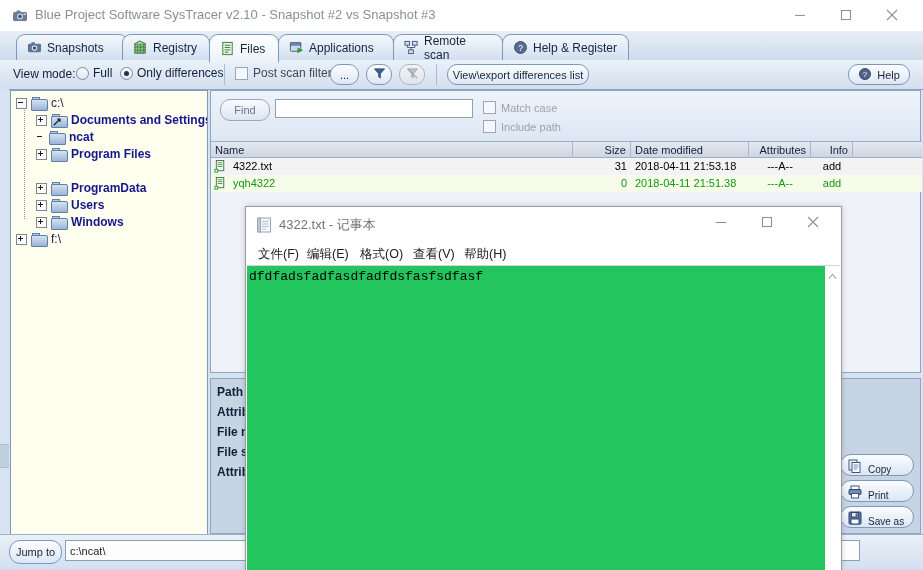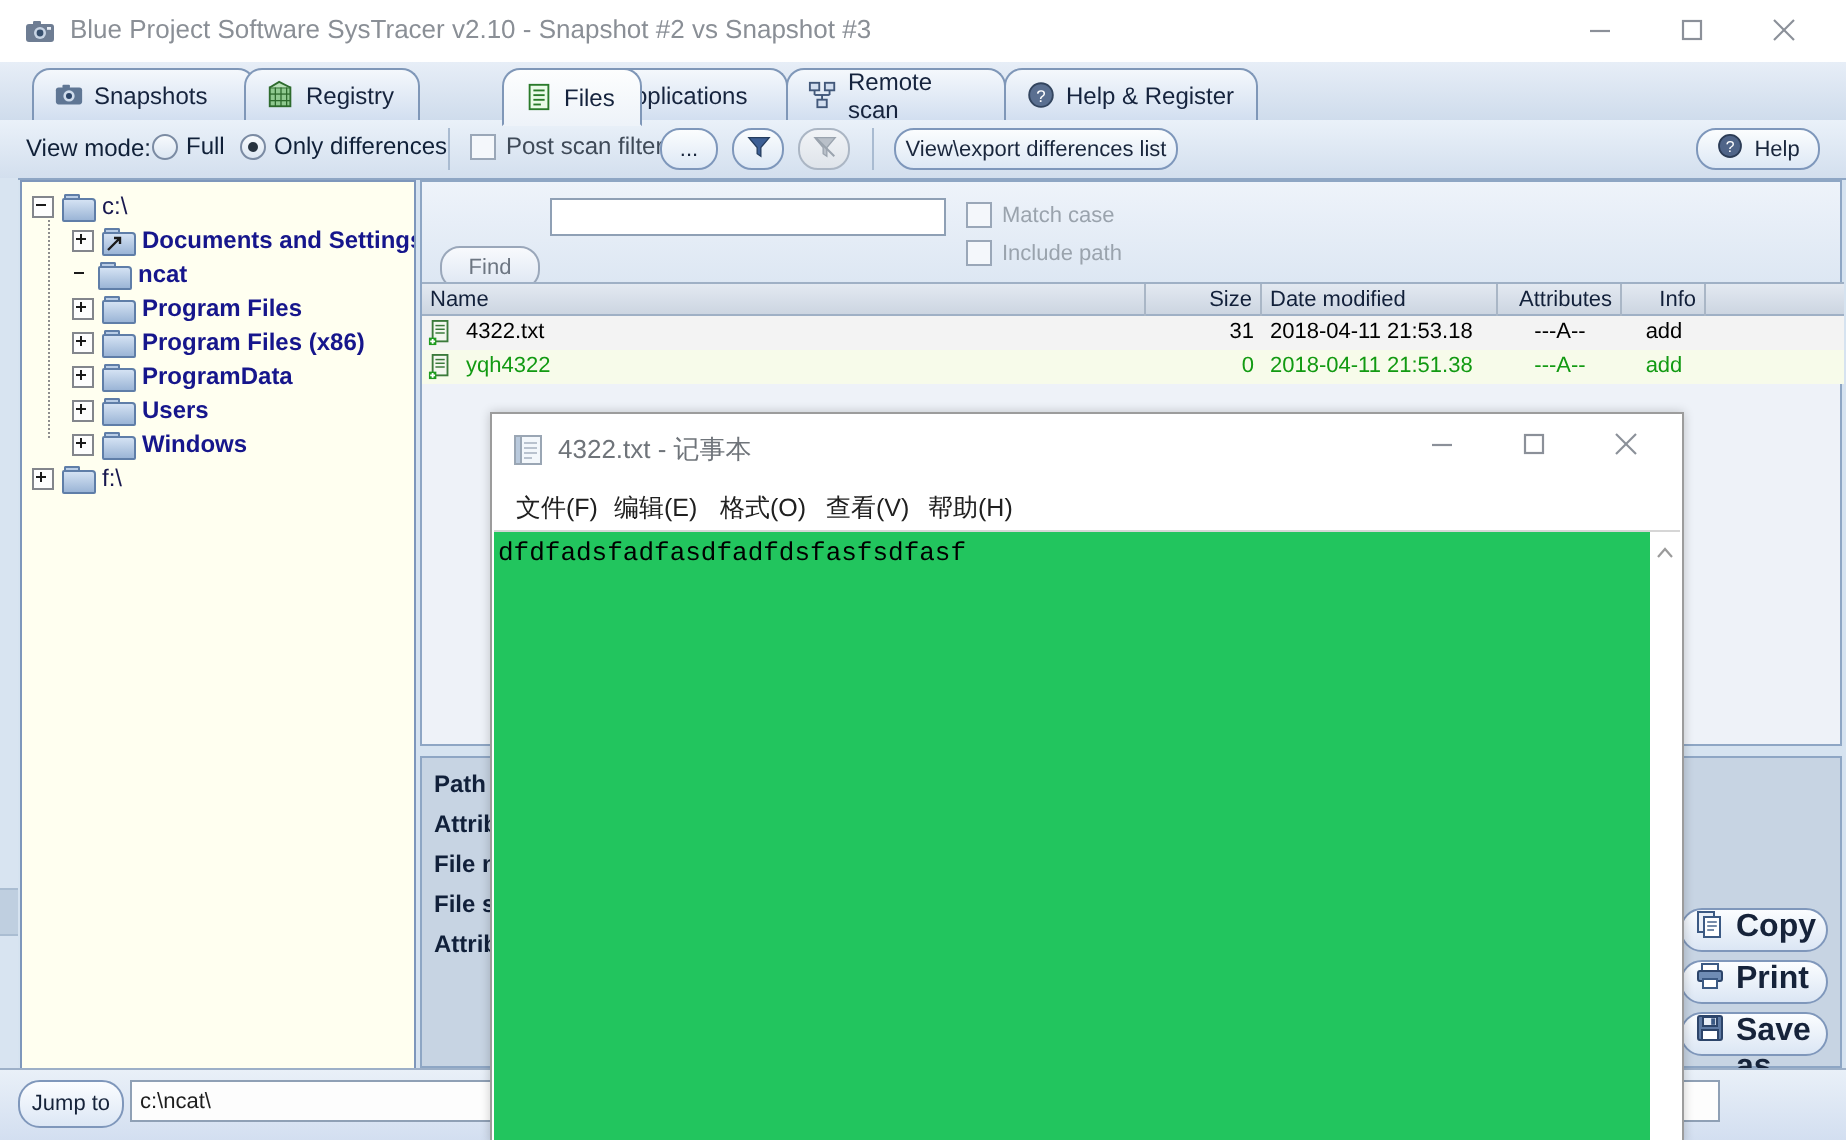--- a/index.html
+++ b/index.html
@@ -206,7 +206,7 @@
       <span>Registry</span>
     </div>
 
-    <div class="tab active" style="left:209px;width:70px;margin-left:42px;">
+    <div class="tab active" style="left:209px;width:70px;">
       <span class="ticon">
         <svg width="15" height="15" viewBox="0 0 16 16">
           <rect x="3" y="1.5" width="10" height="13" fill="#eafbe8" stroke="#2a7a2a"></rect>

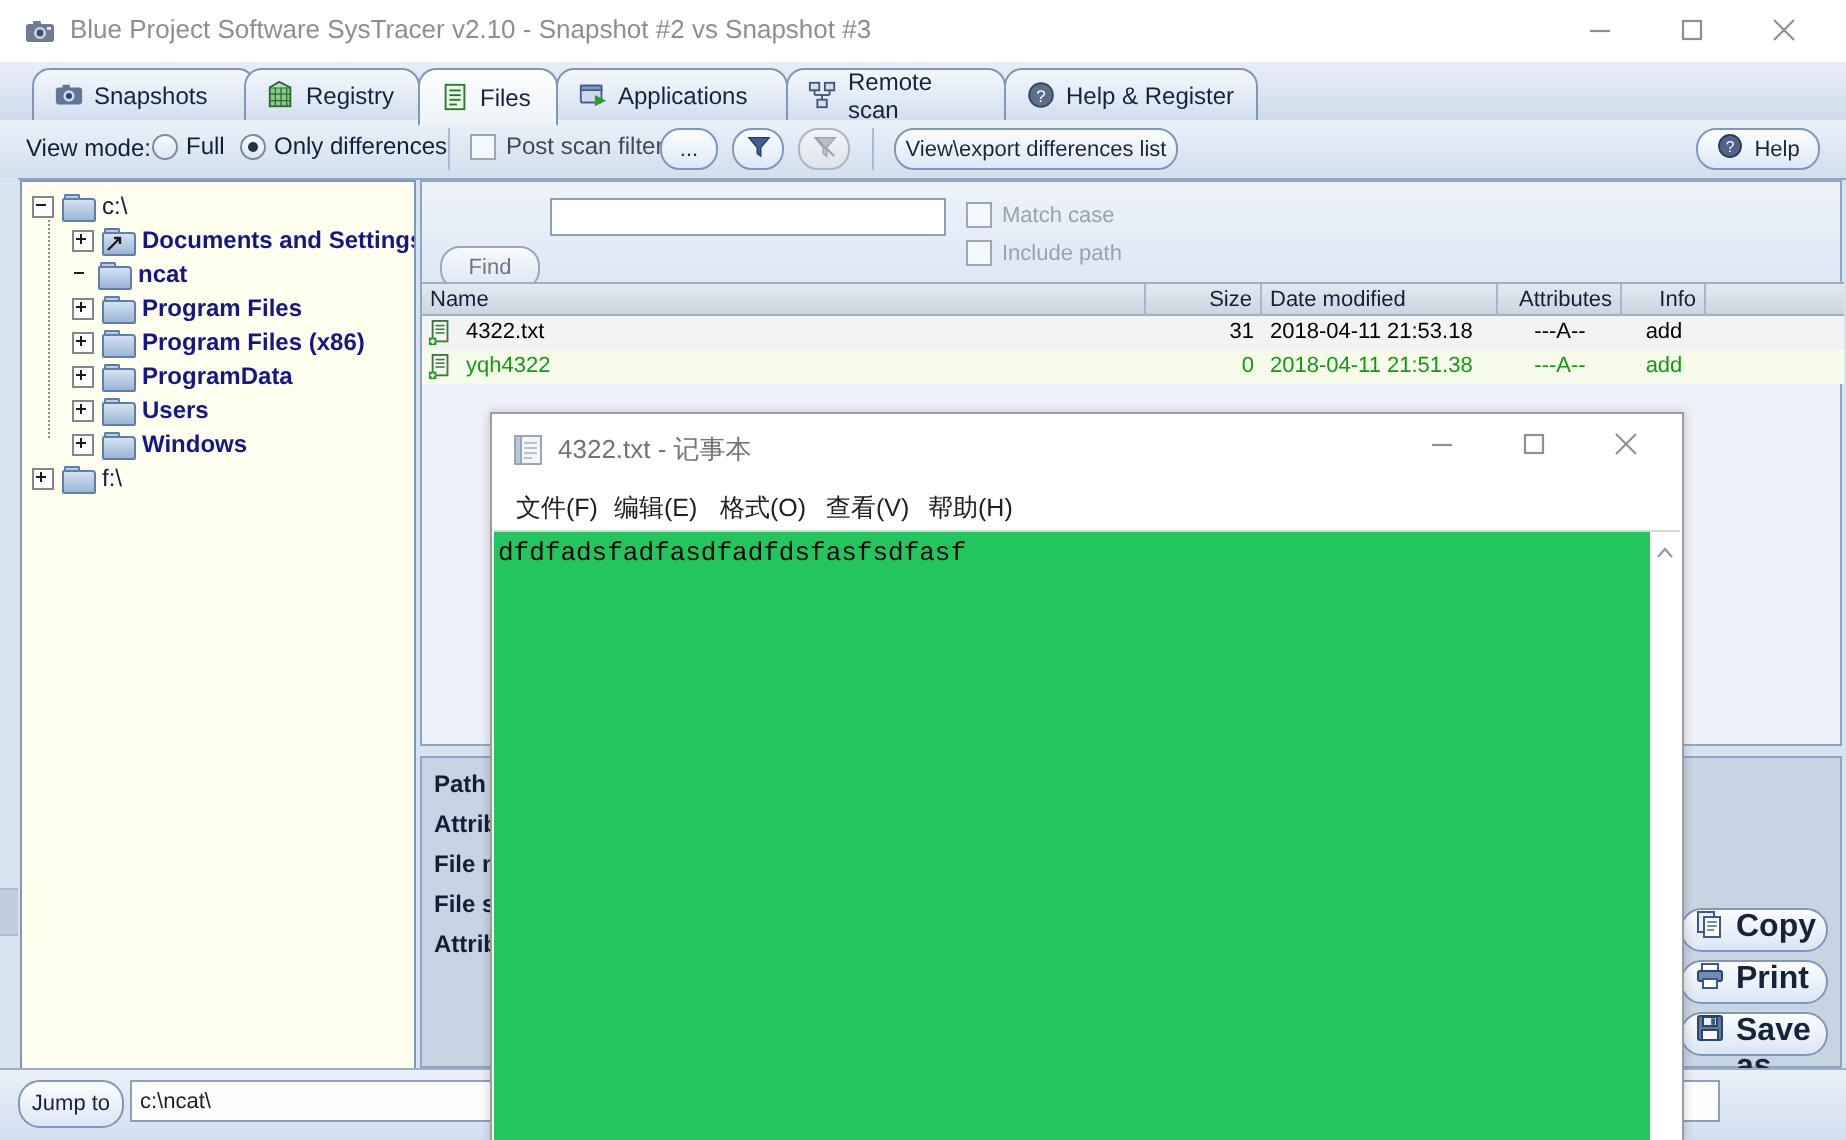--- a/index.html
+++ b/index.html
@@ -84,7 +84,7 @@
     background:linear-gradient(#eef3fa,#dde7f3);}
   .findbtn{position:absolute;left:9px;top:8px;width:48px;height:20px;border:1px solid #9aa7ba;
     border-radius:10px;background:linear-gradient(#f8fafd,#dde6f2);
-    display:flex;align-items:center;justify-content:center;font-size:11px;color:#6d7682;margin-top:24px;}
+    display:flex;align-items:center;justify-content:center;font-size:11px;color:#6d7682;}
   .findinput{position:absolute;left:64px;top:8px;width:198px;height:19px;background:#ffffff;
     border:1px solid #8fa0b5;box-sizing:border-box;font-size:11px;padding:2px 3px;}
   .fchk{position:absolute;display:flex;align-items:center;gap:5px;font-size:11px;color:#9aa3ad;}

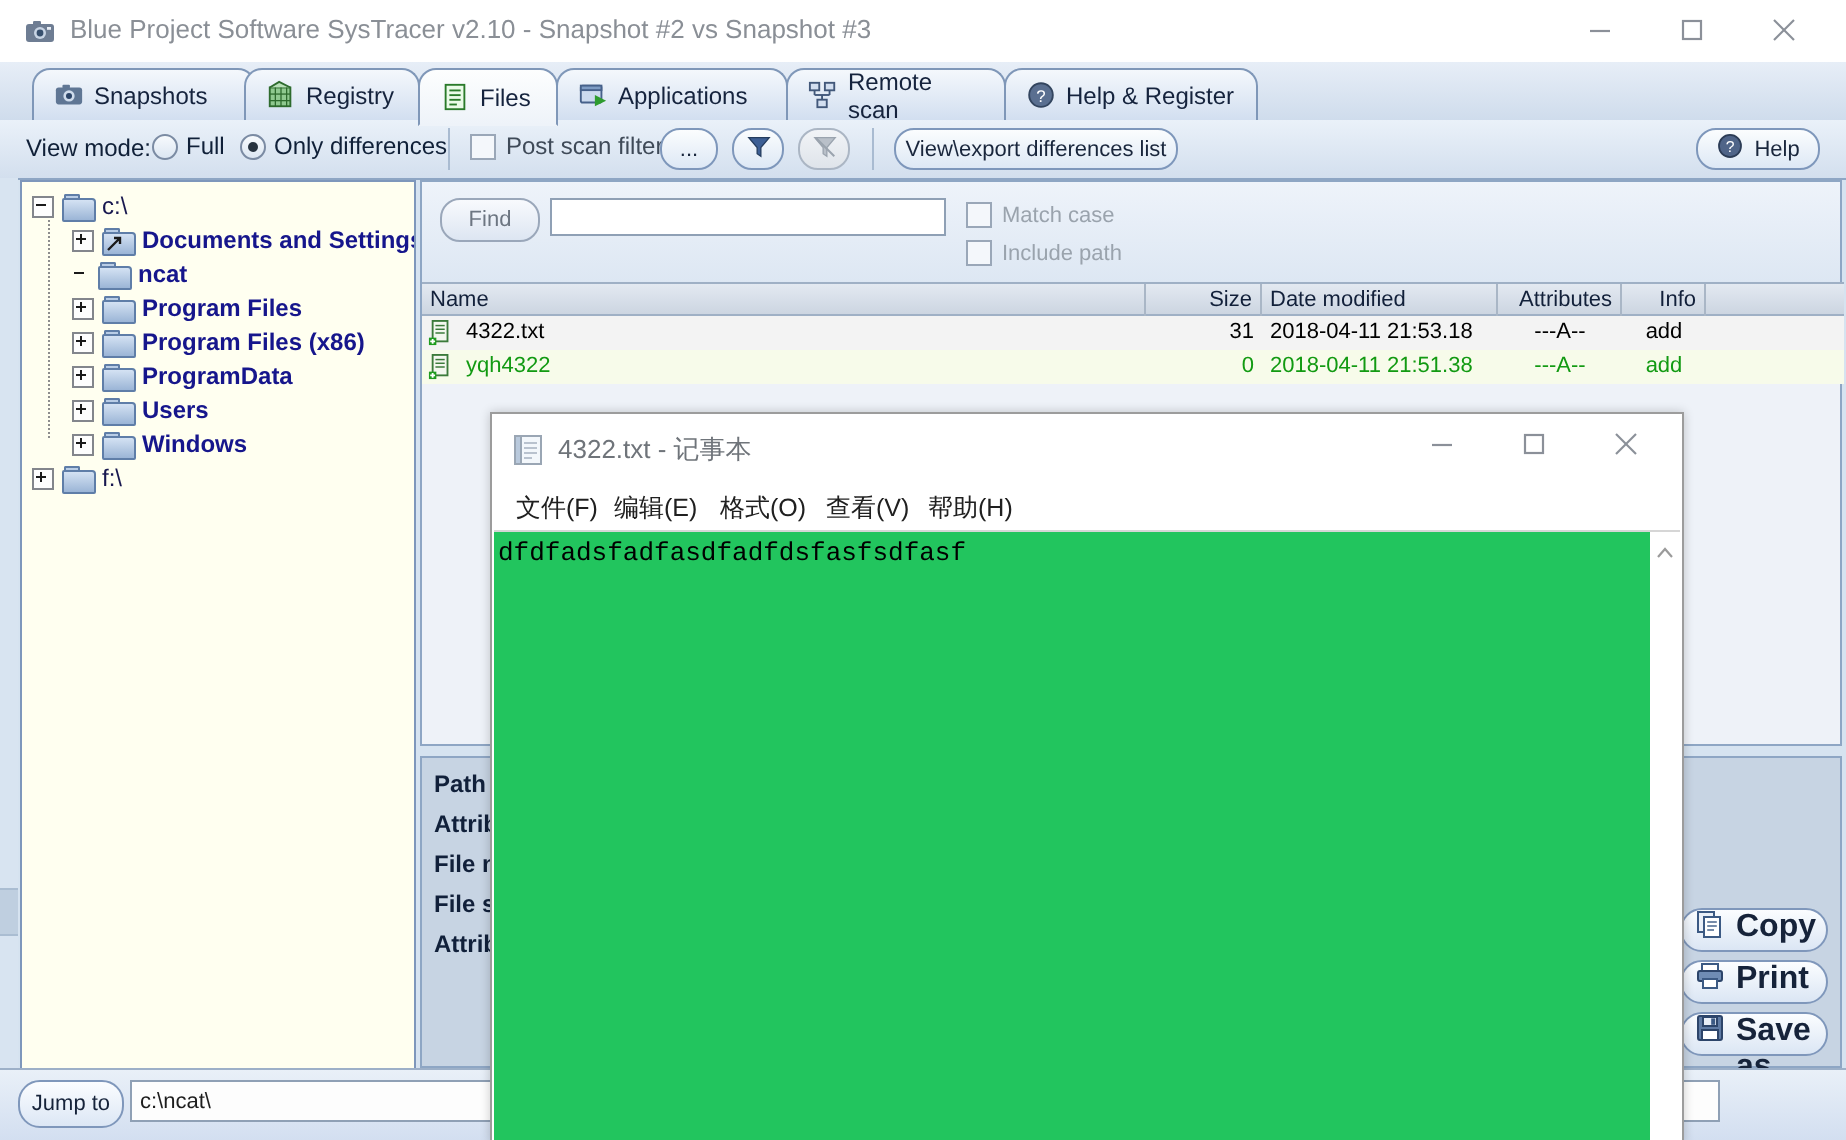--- a/index.html
+++ b/index.html
@@ -361,14 +361,6 @@
       <span class="tlabel bold">Program Files</span>
     </div>
 
-    <div class="tnode" style="left:25px;top:72px;">
-      <span class="expander plus"></span>
-      <span class="folder">
-          <b></b>
-          <i></i>
-        </span>
-      <span class="tlabel bold">Program Files (x86)</span>
-    </div>
 
     <div class="tnode" style="left:25px;top:89px;">
       <span class="expander plus"></span>

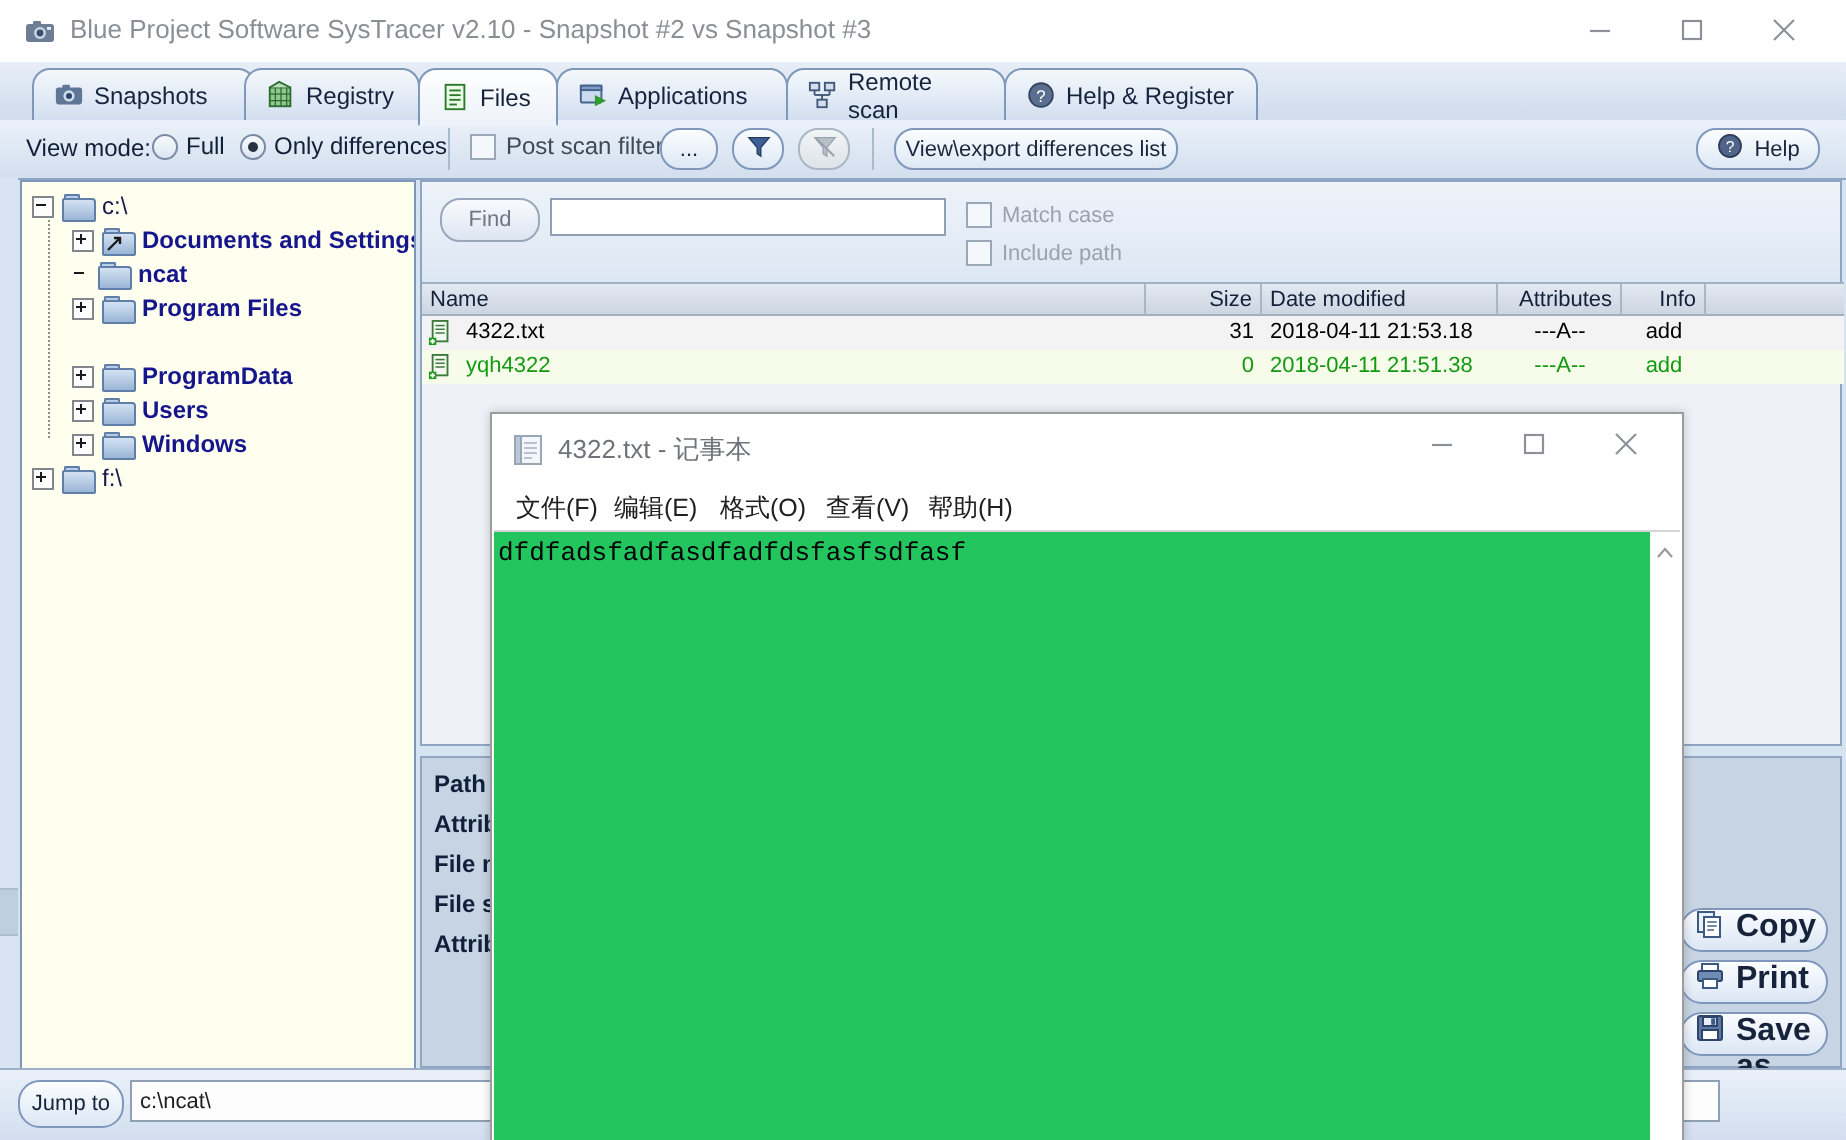--- a/index.html
+++ b/index.html
@@ -112,8 +112,8 @@
     background:#c7d4e3;border:1px solid #8ea6c4;box-sizing:border-box;}
   .dlabel{position:absolute;left:6px;font-size:12px;font-weight:bold;color:#11203a;white-space:nowrap;}
   .sbtn{position:absolute;right:6px;width:74px;height:22px;border:1px solid #7f97bb;border-radius:11px;
-    background:linear-gradient(#fbfdff,#dbe6f4);display:flex;align-items:flex-start;gap:6px;
-    padding-left:7px;box-sizing:border-box;font-size:16px;color:#16233a;font-weight:bold;}
+    background:linear-gradient(#fbfdff,#dbe6f4);display:flex;align-items:flex-end;gap:6px;
+    padding-left:7px;box-sizing:border-box;font-size:10px;color:#16233a;}
 
   
   .bottombar{position:absolute;left:0;top:534px;width:923px;height:36px;

